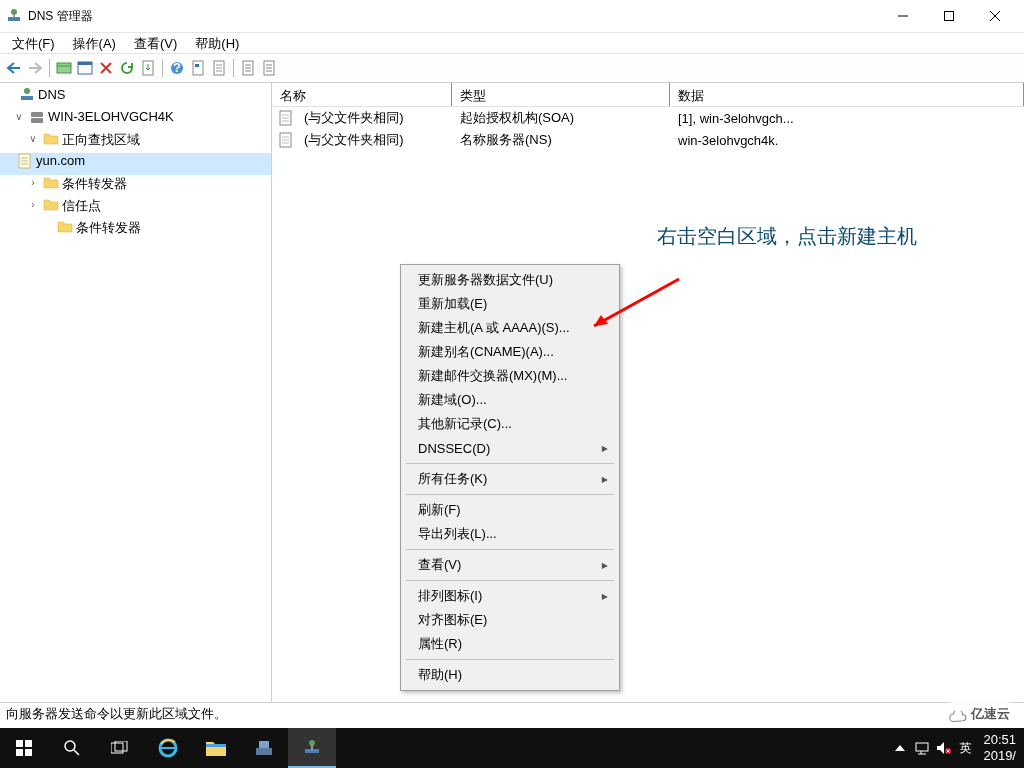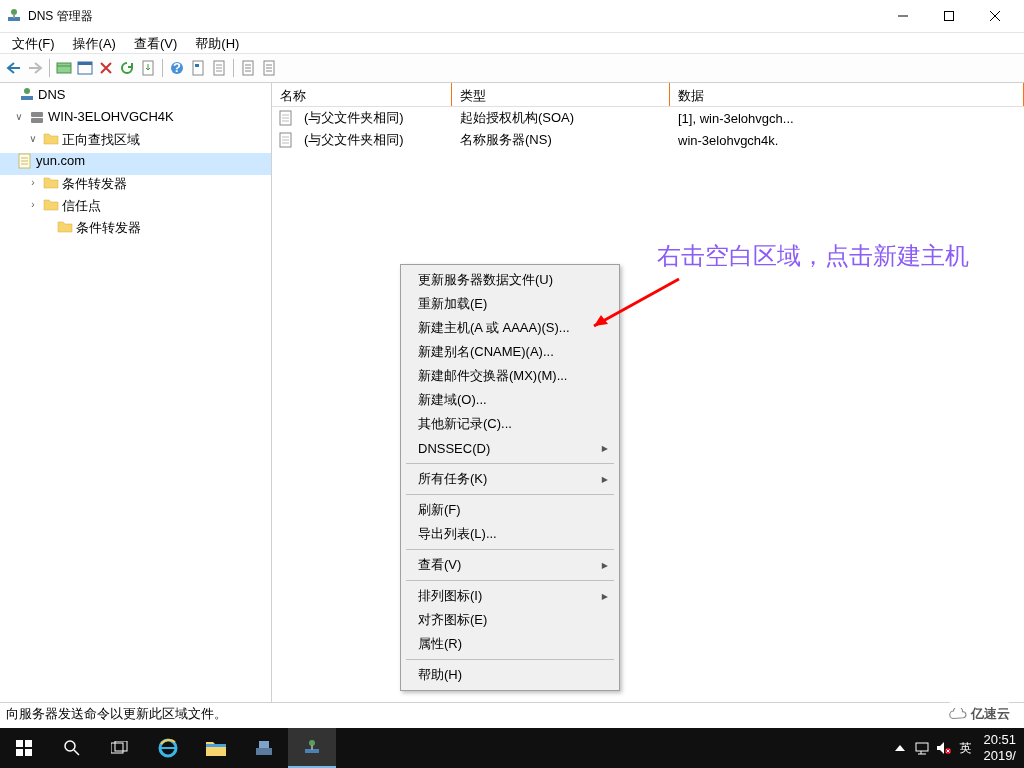--- a/index.html
+++ b/index.html
@@ -52,7 +52,7 @@
 .ctx-sep{height:1px;background:#c0c0c0;margin:3px 2px}
 
 
-.anno{position:absolute;left:657px;top:240px;color:#8b5cf6;font-size:24px;font-weight:500;white-space:nowrap}
+.anno{position:absolute;left:657px;top:223px;color:#0c4a6e;font-size:20px;font-weight:500;white-space:nowrap}
 .anno-arrow{position:absolute;left:584px;top:276px;pointer-events:none}
 
 

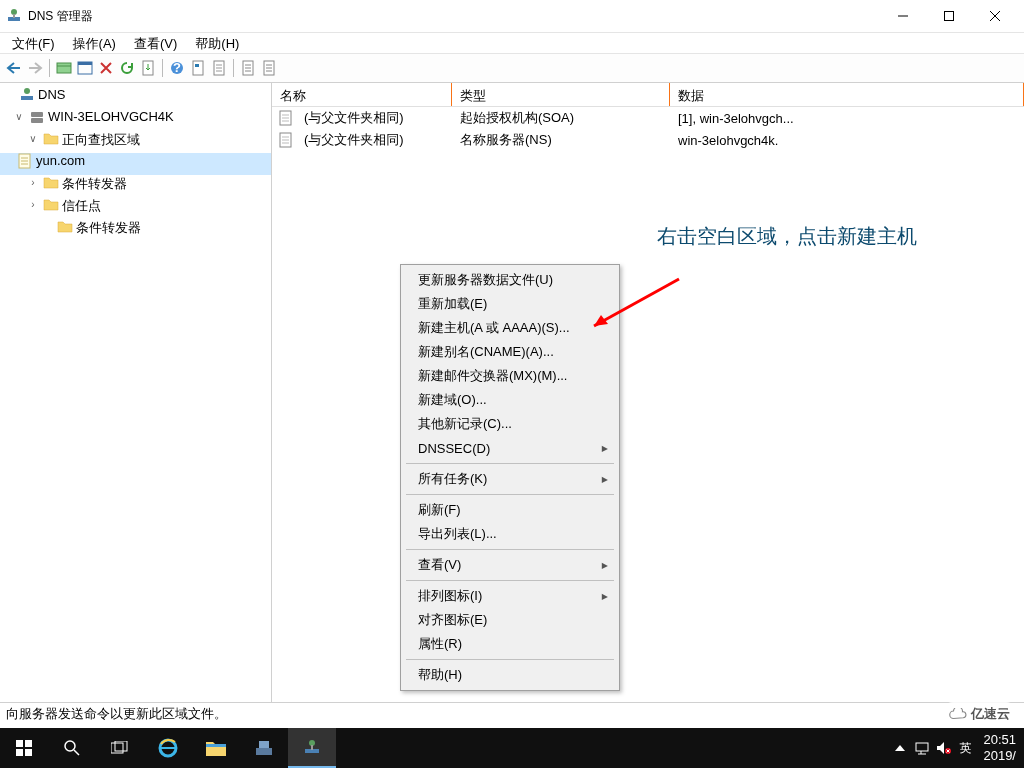--- a/index.html
+++ b/index.html
@@ -65,7 +65,7 @@
 .ime{font-size:12px;padding:0 4px}
 
 
-.watermark{position:absolute;right:6px;bottom:42px;background:rgba(255,255,255,.85);border-radius:14px;padding:3px 8px;display:flex;align-items:center;gap:4px;font-size:12px;color:#555;font-weight:600}
+.watermark{position:absolute;right:6px;bottom:42px;background:rgba(255,255,255,.85);border-radius:14px;padding:3px 8px;display:flex;align-items:flex-end;gap:4px;font-size:12px;color:#555;font-weight:600}
 .watermark .cloud{width:18px;height:12px}
 
 

